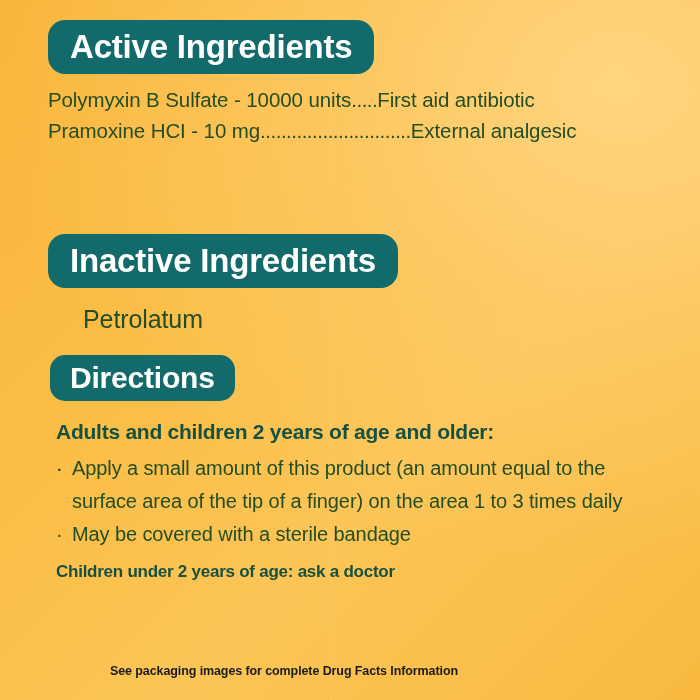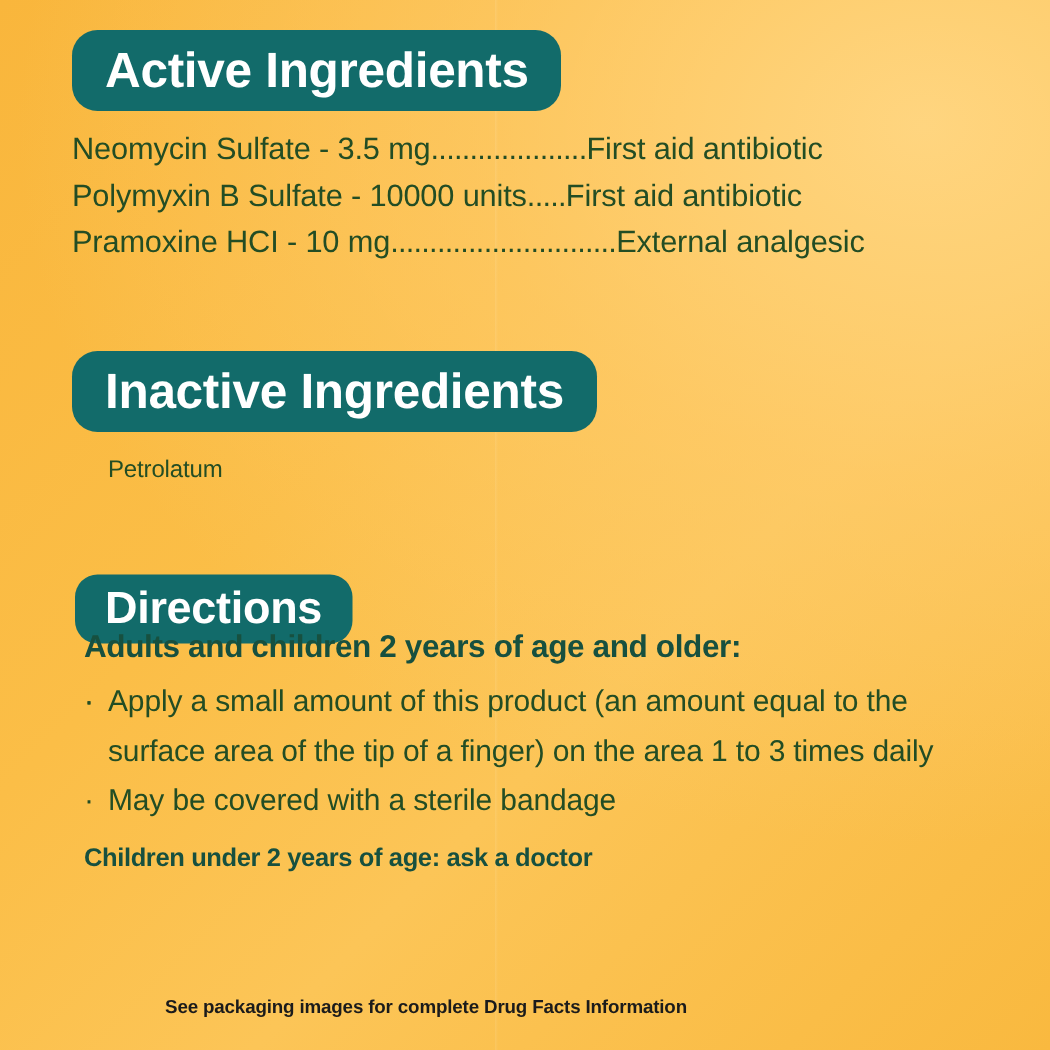--- a/index.html
+++ b/index.html
@@ -172,9 +172,6 @@
 
     <div id="active-list">
       <div class="ing-line">
-        <span>Neomycin Sulfate - 3.5 mg</span><span class="dots">....................</span><span>First aid antibiotic</span>
-      </div>
-      <div class="ing-line">
         <span>Polymyxin B Sulfate - 10000 units</span><span class="dots">.....</span><span>First aid antibiotic</span>
       </div>
       <div class="ing-line">

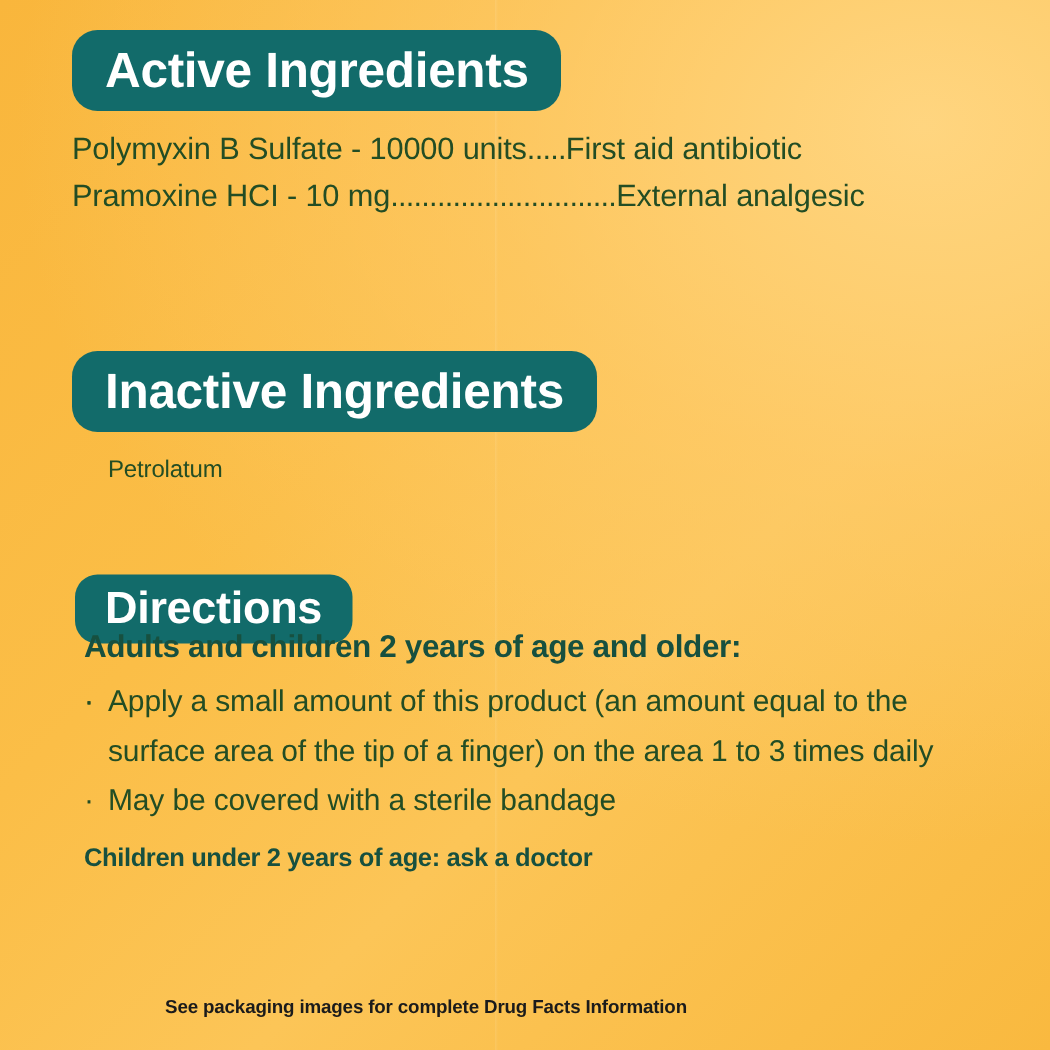--- a/index.html
+++ b/index.html
@@ -103,9 +103,9 @@
   
   #inactive-body {
     position: absolute;
-    left: 72px;
+    left: 83px;
     top: 305px;
-    font-size: 16px;
+    font-size: 25px;
     color: #234d24;
     letter-spacing: -0.1px;
   }

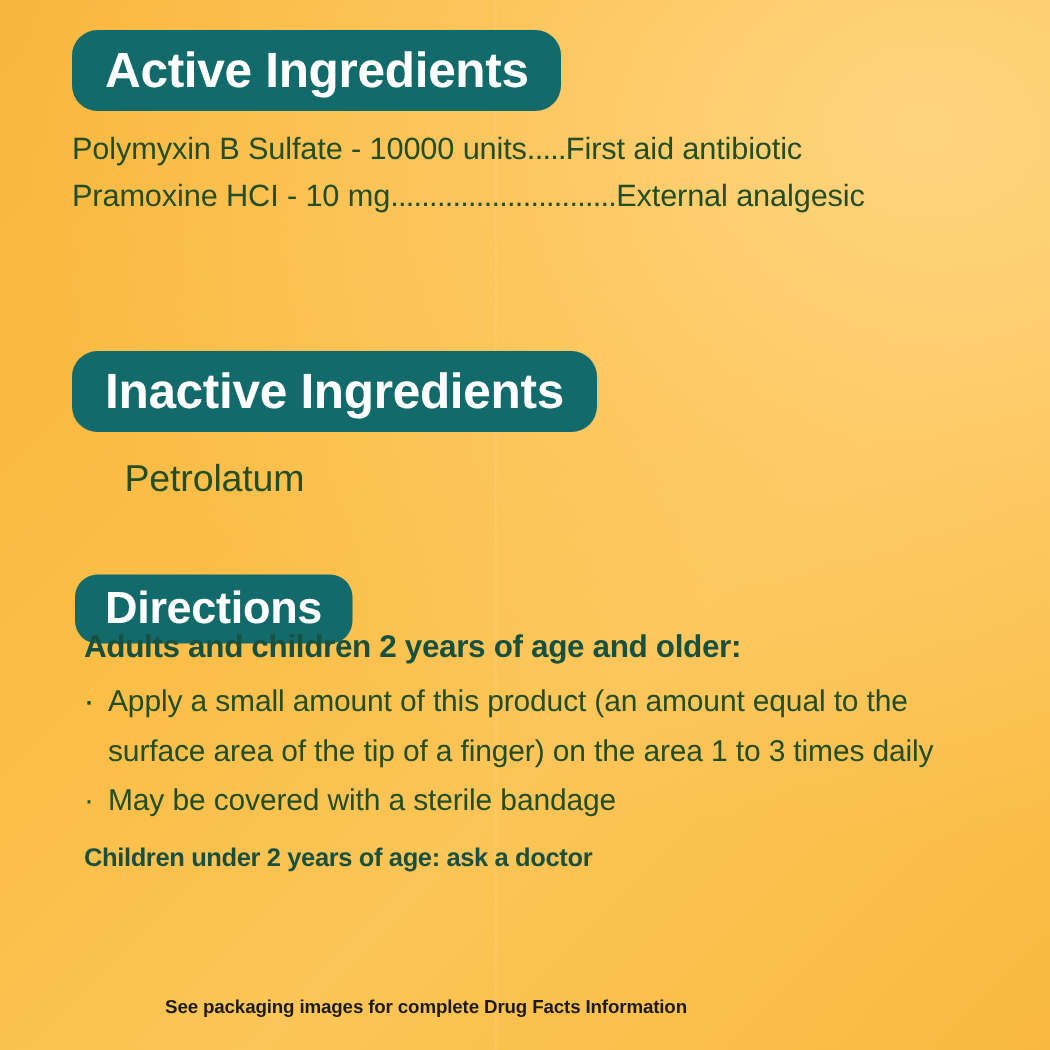--- a/index.html
+++ b/index.html
@@ -79,7 +79,6 @@
     padding: 0 20px 0 20px;
     font-size: 30px;
     border-radius: 15px;
-    margin-top: 28px;
   }
 
   

